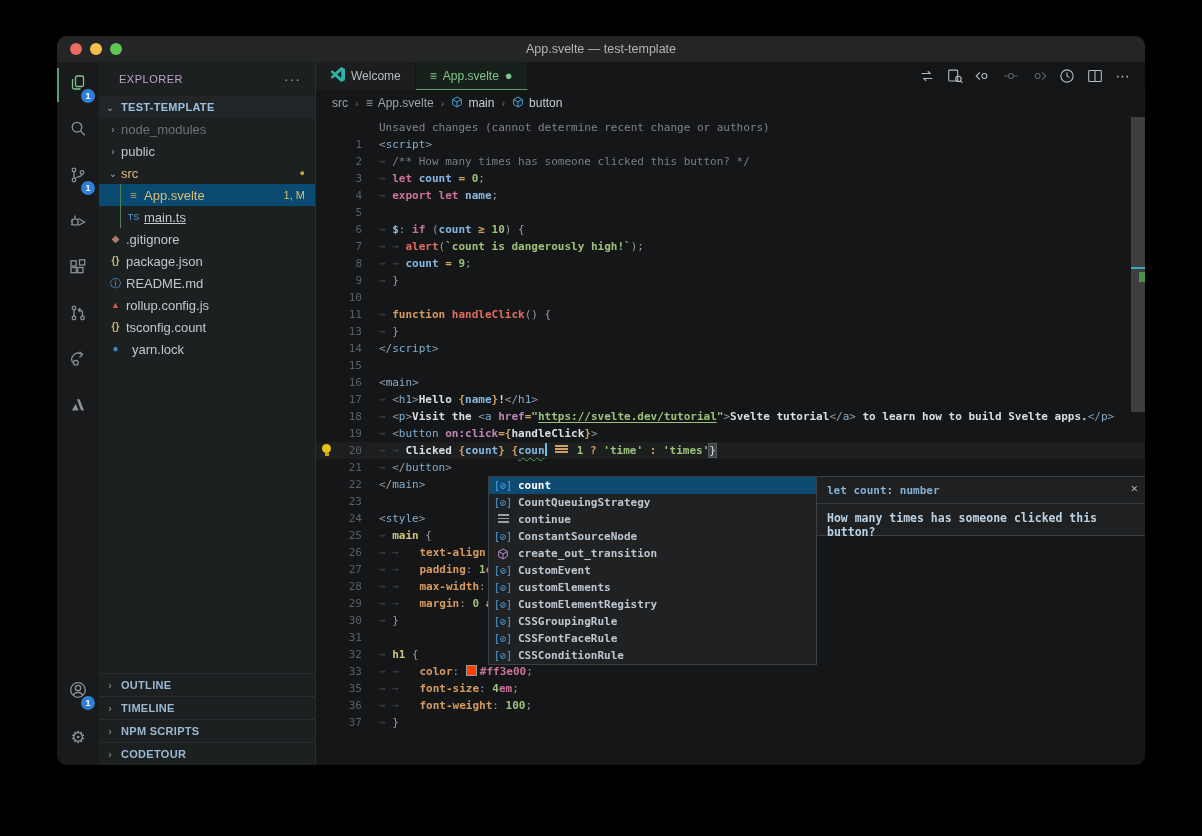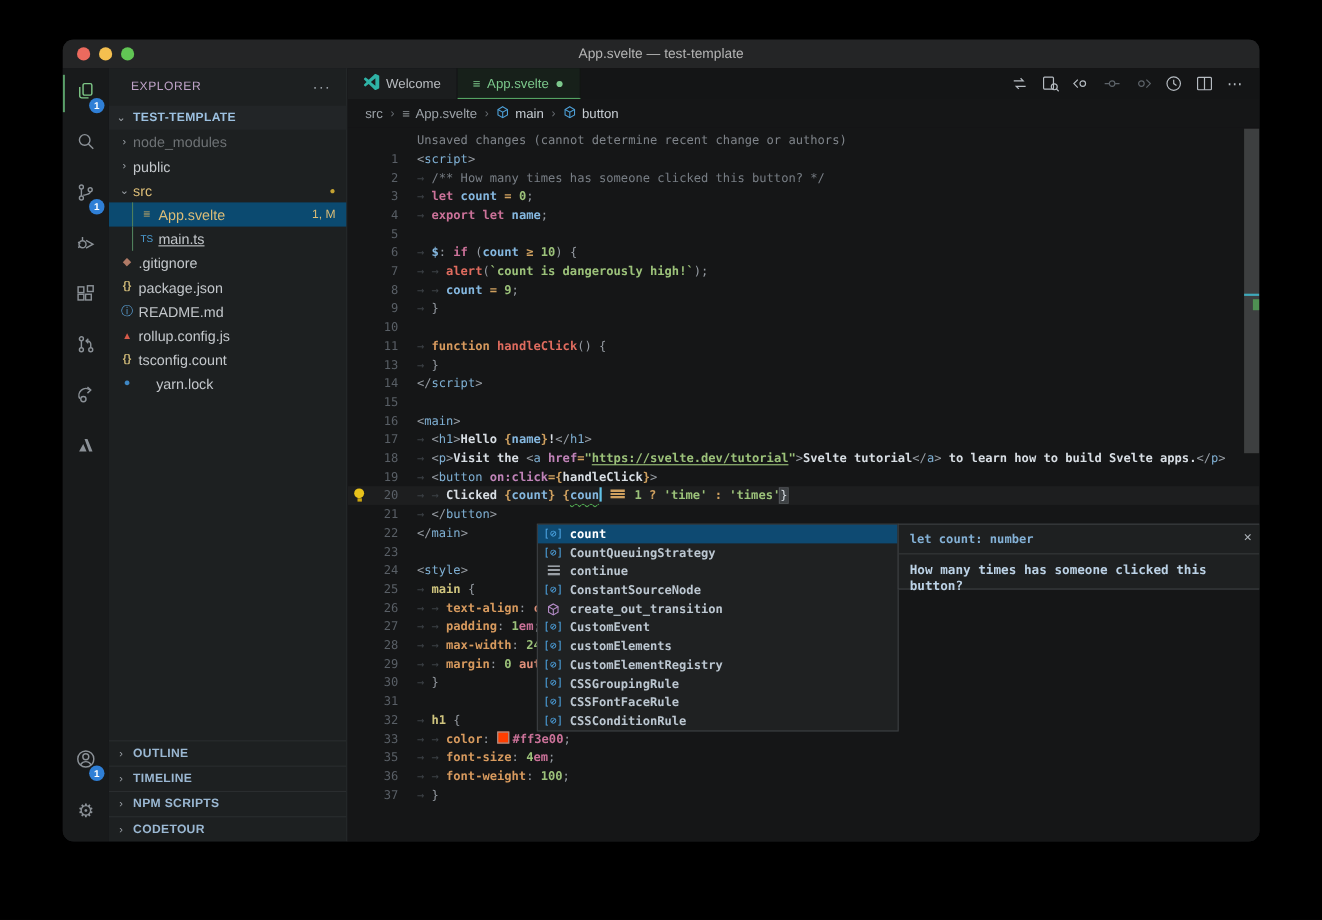--- a/index.html
+++ b/index.html
@@ -272,7 +272,7 @@
             <div class="trow">
               <span style="width:8px;flex:none;"></span>
               <span class="ficon"><span style="color:#3f88c5;font-size:10px;">●</span></span>
-              <span style="color:#c3c7cb;margin-left:18px;">yarn.lock</span>
+              <span style="color:#c3c7cb;margin-left:8px;">yarn.lock</span>
             </div>
           </div>
         <div class="sb-bottom" id="sb-bottom">

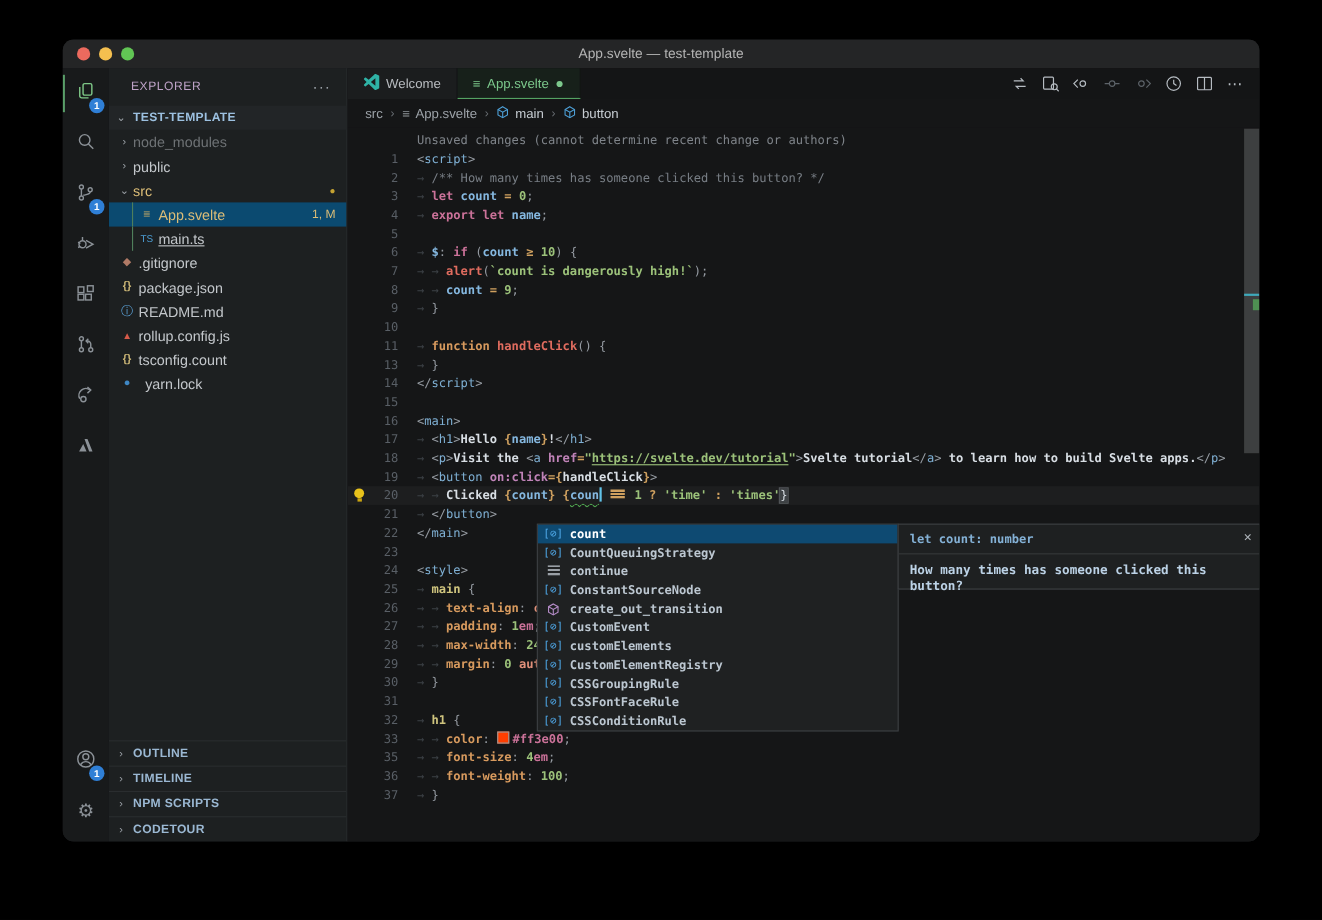--- a/index.html
+++ b/index.html
@@ -82,7 +82,7 @@
   .a{color:#c083b8;}
   .l{color:#9cc27a;text-decoration:underline;text-underline-offset:2px;}
   .sl{color:#cfc47e;}
-  .pr{color:#d79a5e;}
+  .pr{color:#d79a5e;margin-left:14px;}
   .vl{color:#e0907a;}
   .u{color:#cb7299;}
   .d{color:#85b8e0;}

